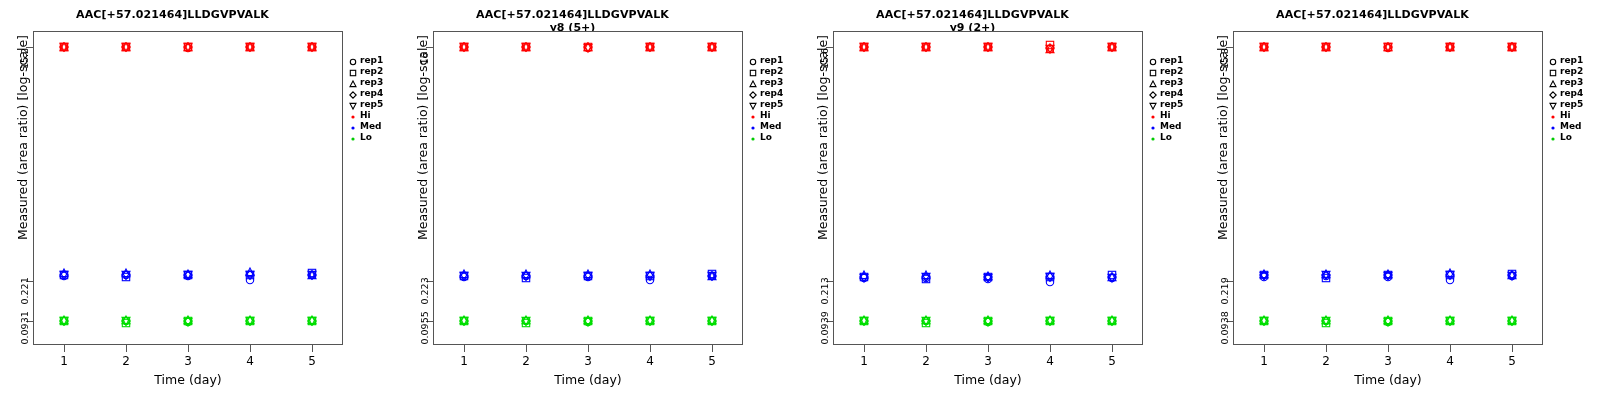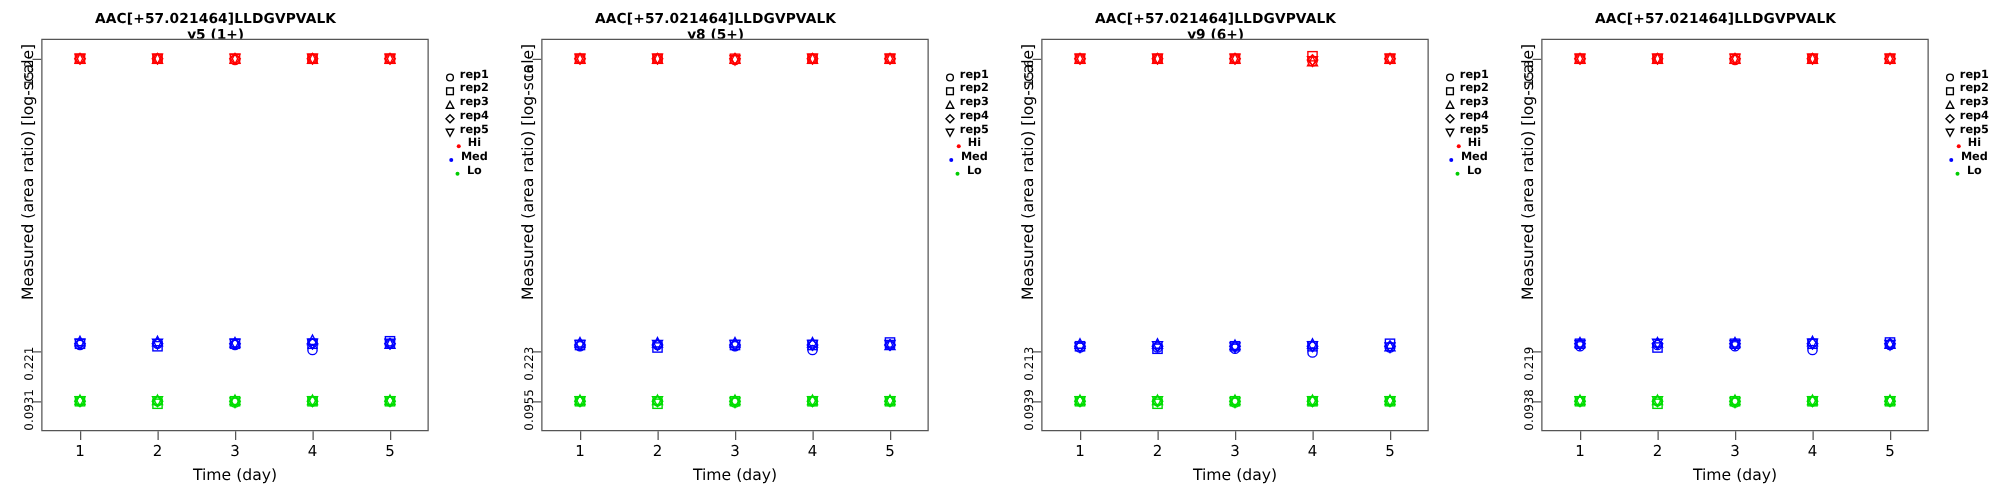--- a/index.html
+++ b/index.html
@@ -172,7 +172,6 @@
 <div class="figure" id="figure">
     <div class="panel panel-0">
       <div class="title-main">AAC[+57.021464]LLDGVPVALK</div>
-      <div class="title-sub">y5 (1+)</div>
       <div class="ylab">Measured (area ratio) [log-scale]</div>
       <div class="xlab">Time (day)</div>
       <div class="plot-frame"></div>

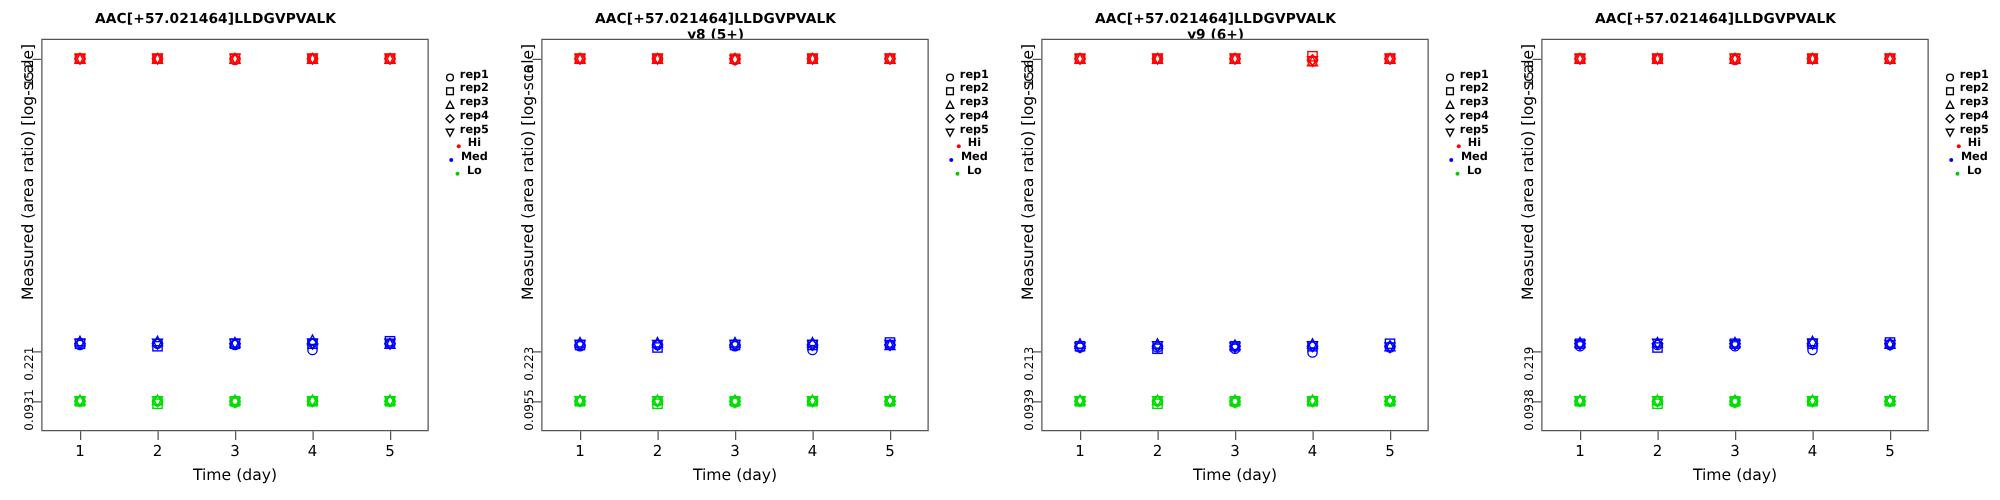--- a/index.html
+++ b/index.html
@@ -1023,7 +1023,7 @@
     </div>
     <div class="panel panel-2">
       <div class="title-main">AAC[+57.021464]LLDGVPVALK</div>
-      <div class="title-sub">y9 (6+)</div>
+      <div class="title-sub">y9 (2+)</div>
       <div class="ylab">Measured (area ratio) [log-scale]</div>
       <div class="xlab">Time (day)</div>
       <div class="plot-frame"></div>

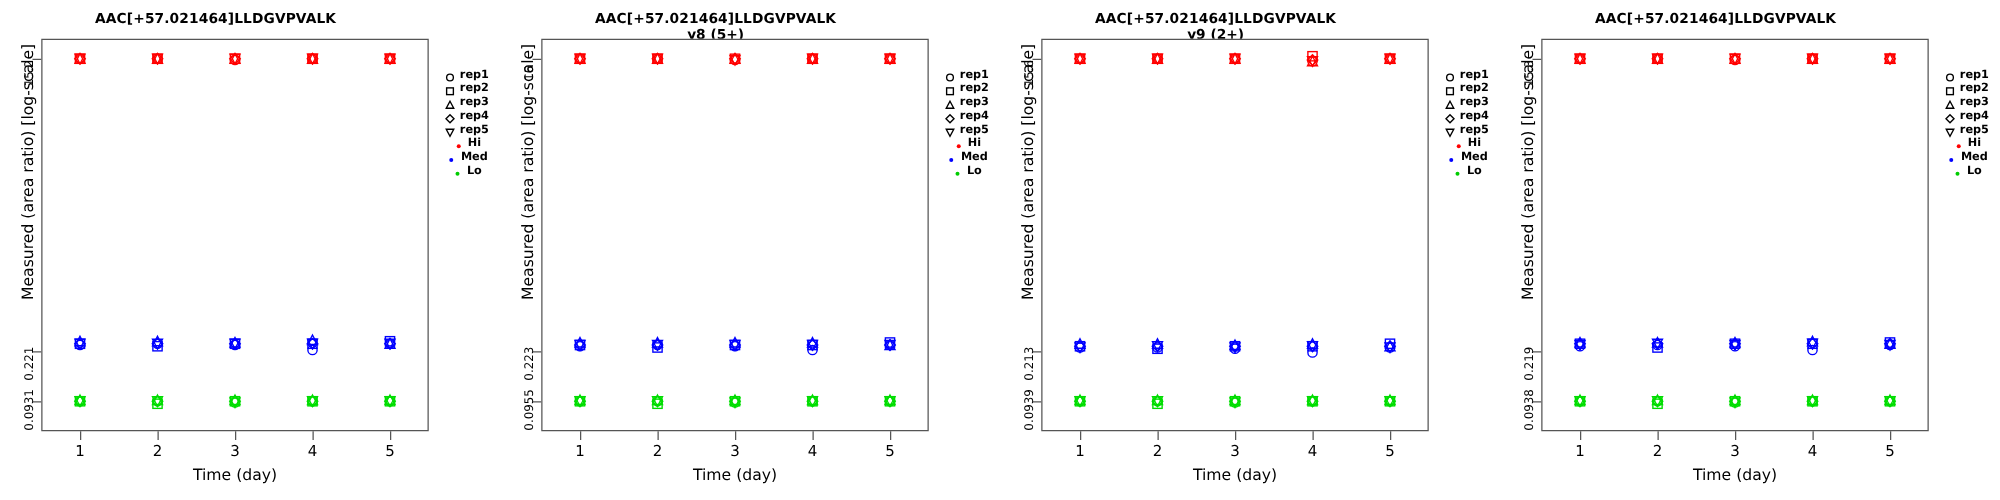--- a/index.html
+++ b/index.html
@@ -132,7 +132,6 @@
     left: 347px;
     top: 54px;
     width: 52px;
-    text-align: center;
   }
   .legend-row {
     position: relative;

